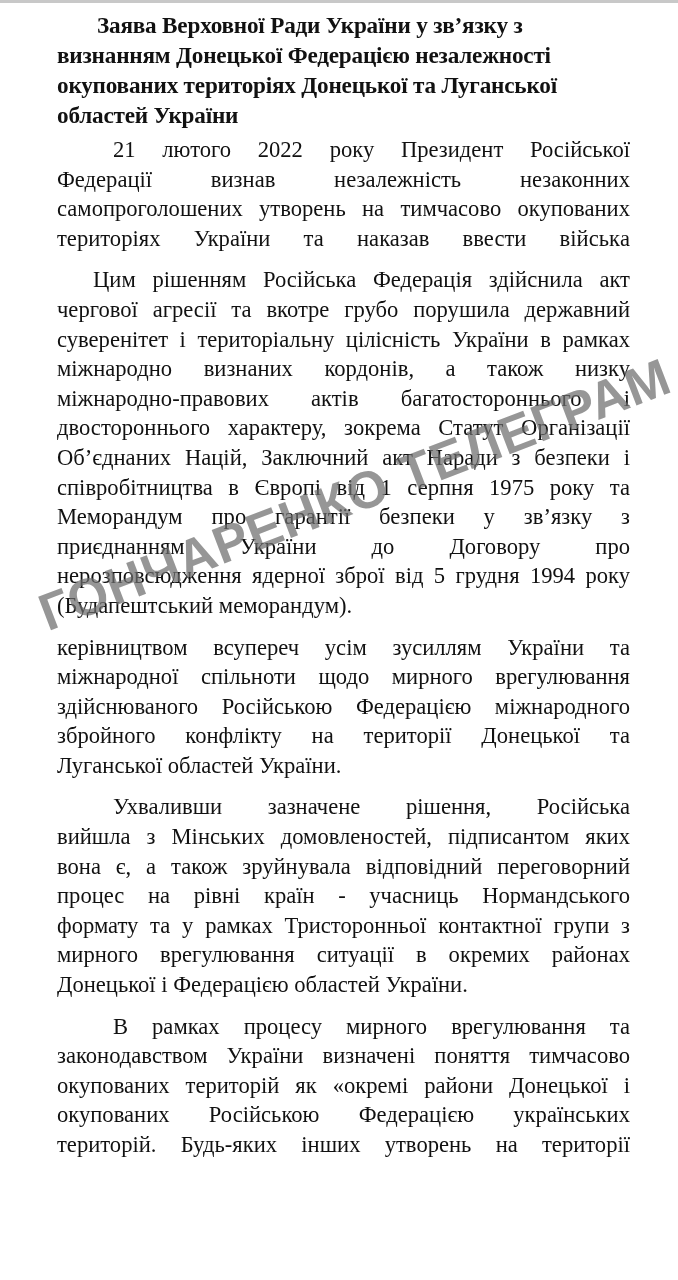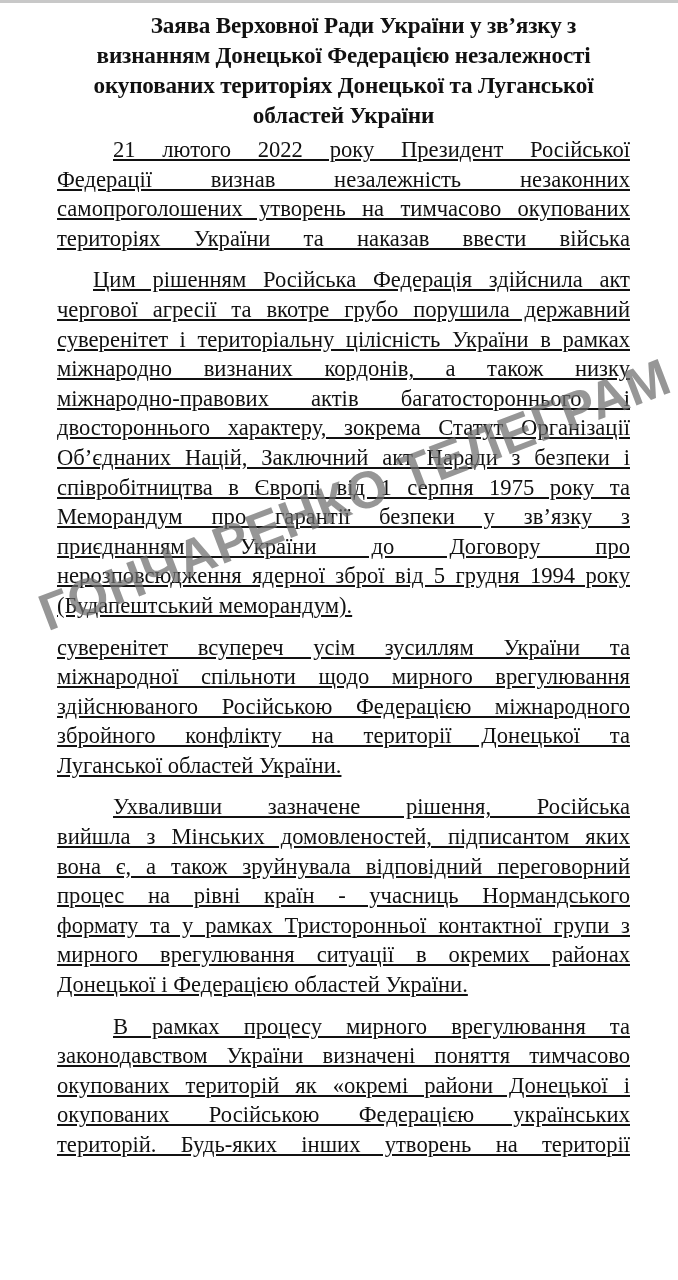--- a/index.html
+++ b/index.html
@@ -26,7 +26,6 @@
       font-weight: bold;
       font-size: 23.2px;
       line-height: 30px;
-      text-align: center;
       margin: 0 0 5px 0;
       letter-spacing: -0.2px;
     }

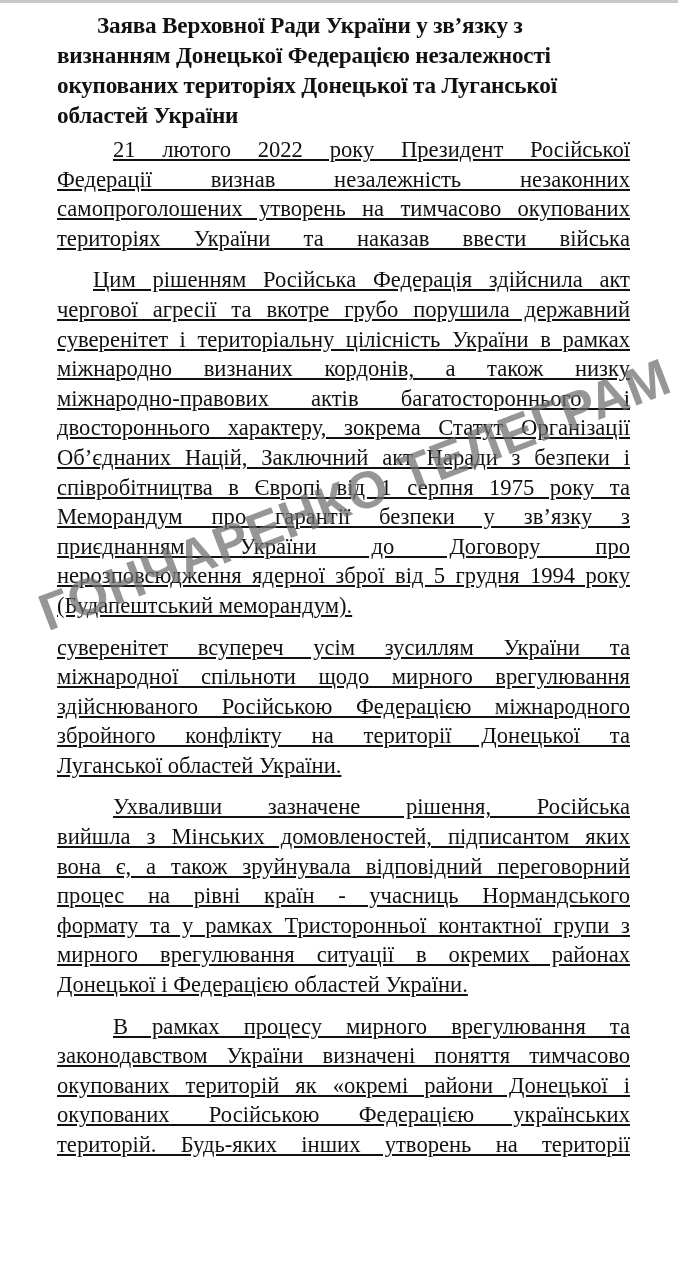--- a/index.html
+++ b/index.html
@@ -43,7 +43,6 @@
       white-space: nowrap;
       height: 29.6px;
       overflow: visible;
-      text-decoration: underline;
     }
     .para .ln.last { text-align-last: left; }
     .para .ln.indent { padding-left: 36px; }

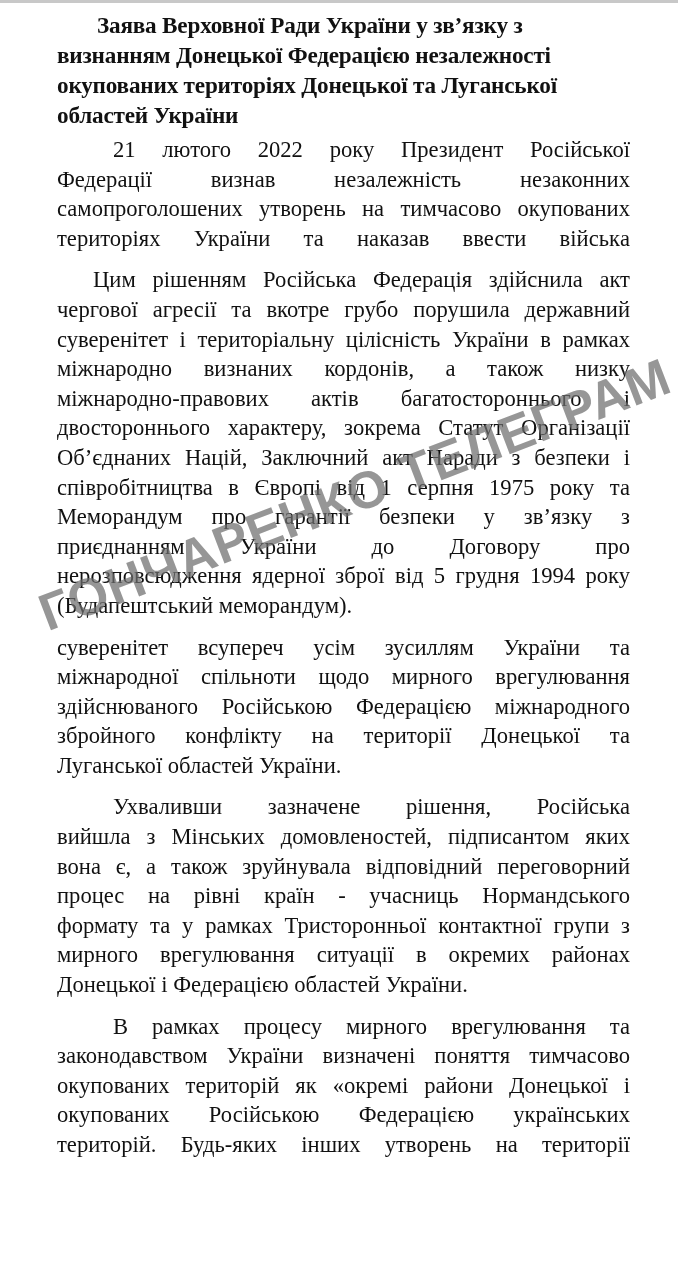--- a/index.html
+++ b/index.html
@@ -100,7 +100,7 @@
   </div>
 
   <div class="para">
-    <span class="ln">суверенітет всупереч усім зусиллям України та</span>
+    <span class="ln">керівництвом всупереч усім зусиллям України та</span>
     <span class="ln">міжнародної спільноти щодо мирного врегулювання</span>
     <span class="ln">здійснюваного Російською Федерацією міжнародного</span>
     <span class="ln">збройного конфлікту на території Донецької та</span>

